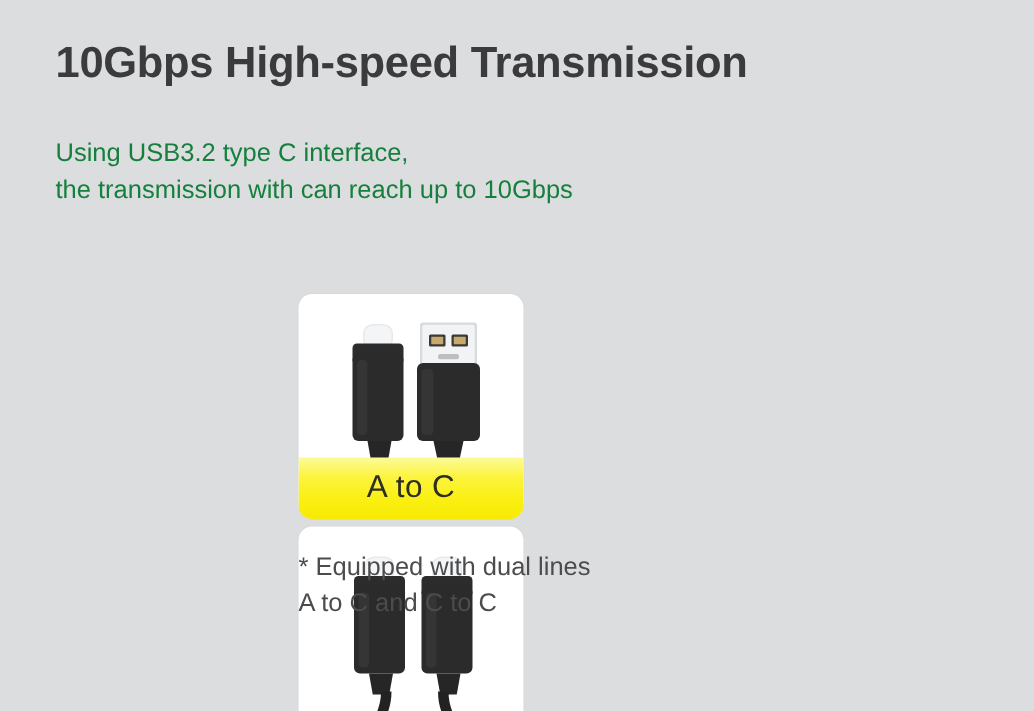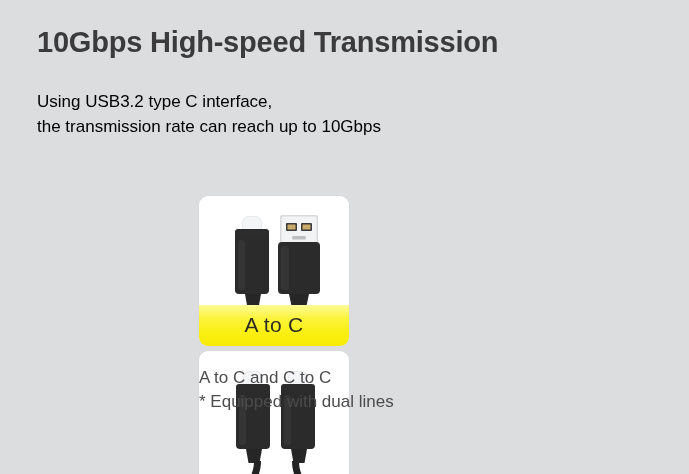--- a/index.html
+++ b/index.html
@@ -39,7 +39,7 @@
     top: 89px;
     font-size: 17px;
     line-height: 25px;
-    color: #000000;
+    color: #15803d;
   }
   .subtitle div { white-space: nowrap; }
 

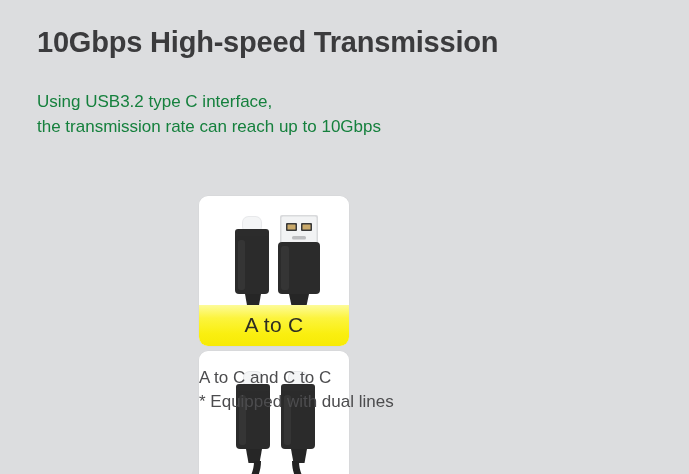--- a/index.html
+++ b/index.html
@@ -111,7 +111,7 @@
 
   <div class="subtitle">
     <div>Using USB3.2 type C interface,</div>
-    <div>the transmission rate can reach up to 10Gbps</div>
+    <div>the transmission with can reach up to 10Gbps</div>
   </div>
 
   <div class="cards">

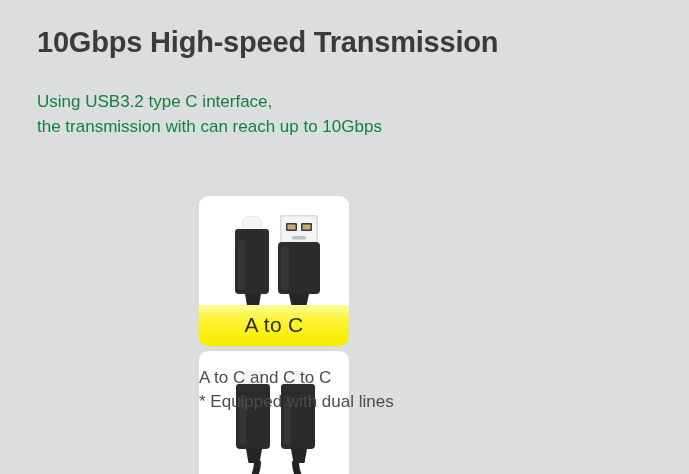--- a/index.html
+++ b/index.html
@@ -176,8 +176,8 @@
   </div>
 
   <div class="footnote">
+    <div>* Equipped with dual lines</div>
     <div>A to C and C to C</div>
-    <div>* Equipped with dual lines</div>
   </div>
 
 </div>

